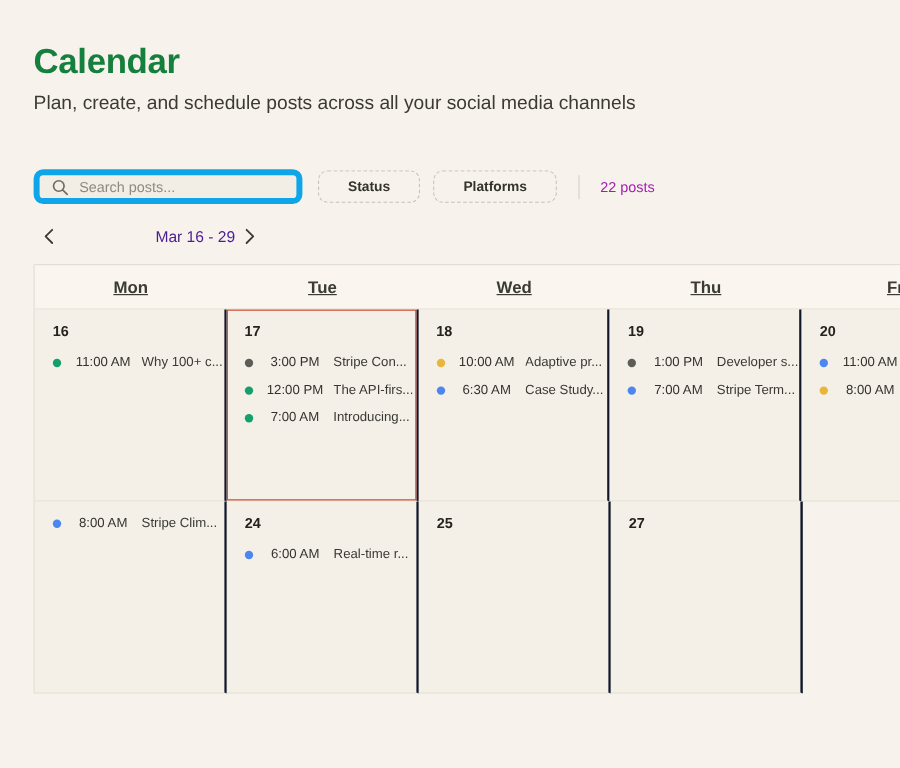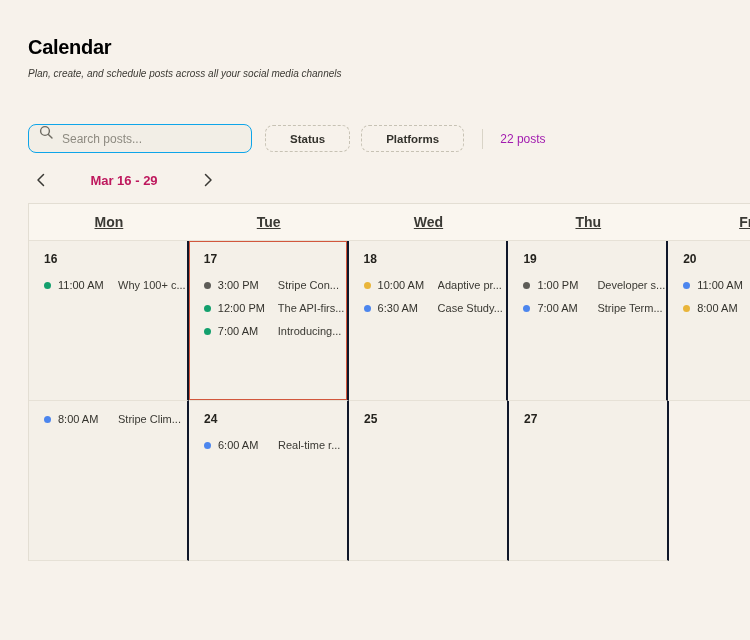--- a/index.html
+++ b/index.html
@@ -11,7 +11,7 @@
   }
 
   
-  .page-title { margin:36px 0 0 28px; font-size:20px; font-weight:700; letter-spacing:-0.3px; color:#000000; }
+  .page-title { margin:36px 0 0 28px; font-size:29px; font-weight:700; letter-spacing:-0.3px; color:#15803d; }
   .page-subtitle { margin:9px 0 0 28px; font-size:10px; color:#3c3a34;font-style:italic; }
 
   

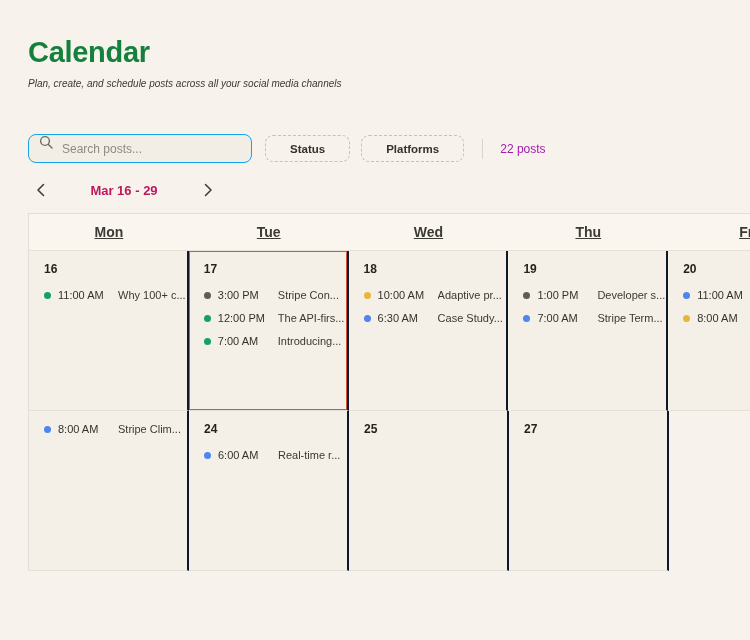--- a/index.html
+++ b/index.html
@@ -12,7 +12,7 @@
 
   
   .page-title { margin:36px 0 0 28px; font-size:29px; font-weight:700; letter-spacing:-0.3px; color:#15803d; }
-  .page-subtitle { margin:9px 0 0 28px; font-size:10px; color:#3c3a34;font-style:italic; }
+  .page-subtitle { margin:9px 0 0 28px; font-size:16px; color:#3c3a34; }
 
   
   .toolbar { margin:45px 0 0 28px; height:29px; display:flex; align-items:center; }

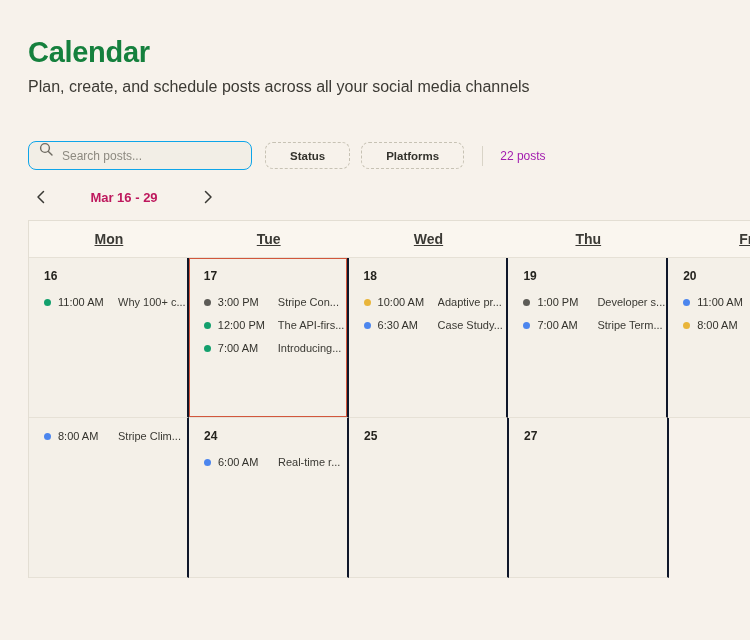--- a/index.html
+++ b/index.html
@@ -17,8 +17,8 @@
   
   .toolbar { margin:45px 0 0 28px; height:29px; display:flex; align-items:center; }
   .search-box {
-    width:224px; height:29px; display:flex; 
-    background:#f2eee6; border:1px solid #0ea5e9; border-radius:8px; padding:0 10px;
+    width:224px; height:29px; display:flex; align-items:center;
+    background:#f2eee6; border:5px solid #0ea5e9; border-radius:8px; padding:0 10px;
   }
   .search-box svg { flex:none; }
   .search-input {

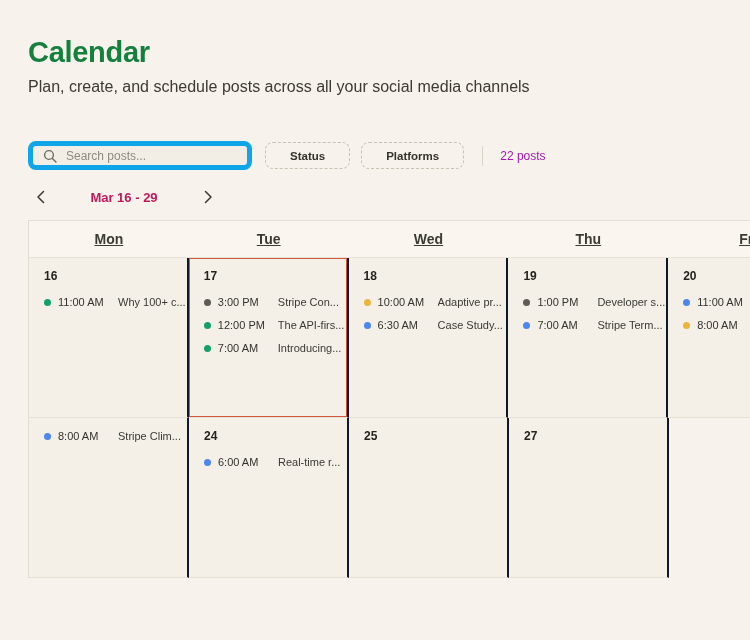--- a/index.html
+++ b/index.html
@@ -39,7 +39,7 @@
   .week-nav { margin:14px 0 0 28px; height:26px; display:flex; align-items:center; }
   .chev-btn { width:24px; height:24px; background:transparent; border:none; cursor:pointer;
     display:flex; align-items:center; justify-content:center; }
-  .range-label { width:144px; text-align:center; font-size:13px; font-weight:700; color:#be185d; }
+  .range-label { width:144px; text-align:right; font-size:13px; font-weight:400; color:#4c1d95; }
 
   
   .grid-wrap { margin:10px 0 0 28px; width:800px; border-left:1px solid #e3ded3; }

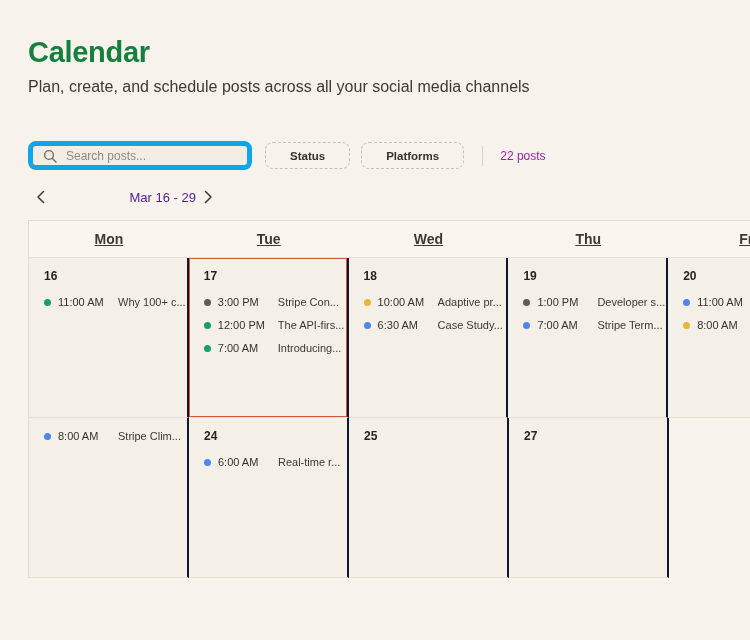--- a/index.html
+++ b/index.html
@@ -59,7 +59,7 @@
     border:2px solid var(--highlight, #d2573c); pointer-events:none;
   }
   .date-num { font-size:12px; font-weight:700; color:#24231e; margin-bottom:12px; }
-  .event { display:flex; align-items:center; height:14px; margin-bottom:9px; font-size:11px; color:#35342e; }
+  .event { display:flex; align-items:center; height:14px; margin-bottom:9px; font-size:11px; color:#35342e;text-align:center; }
   .dot { width:7px; height:7px; border-radius:50%; flex:none; }
   .time { margin-left:7px; width:56px; flex:none; color:#33322c; }
   .etitle { margin-left:4px; white-space:nowrap; overflow:hidden; color:#3a3933; }

